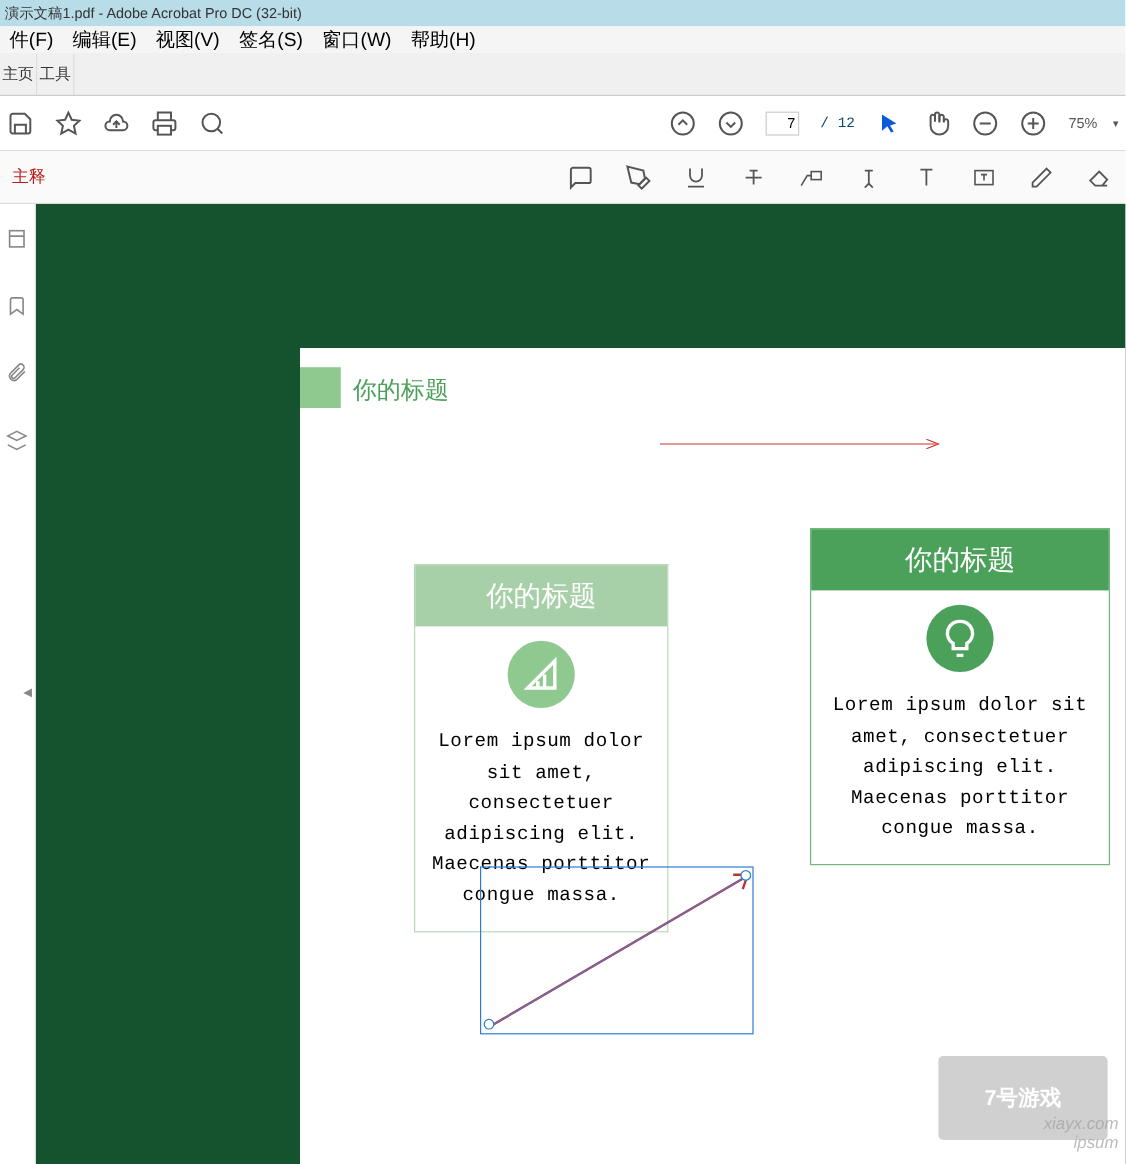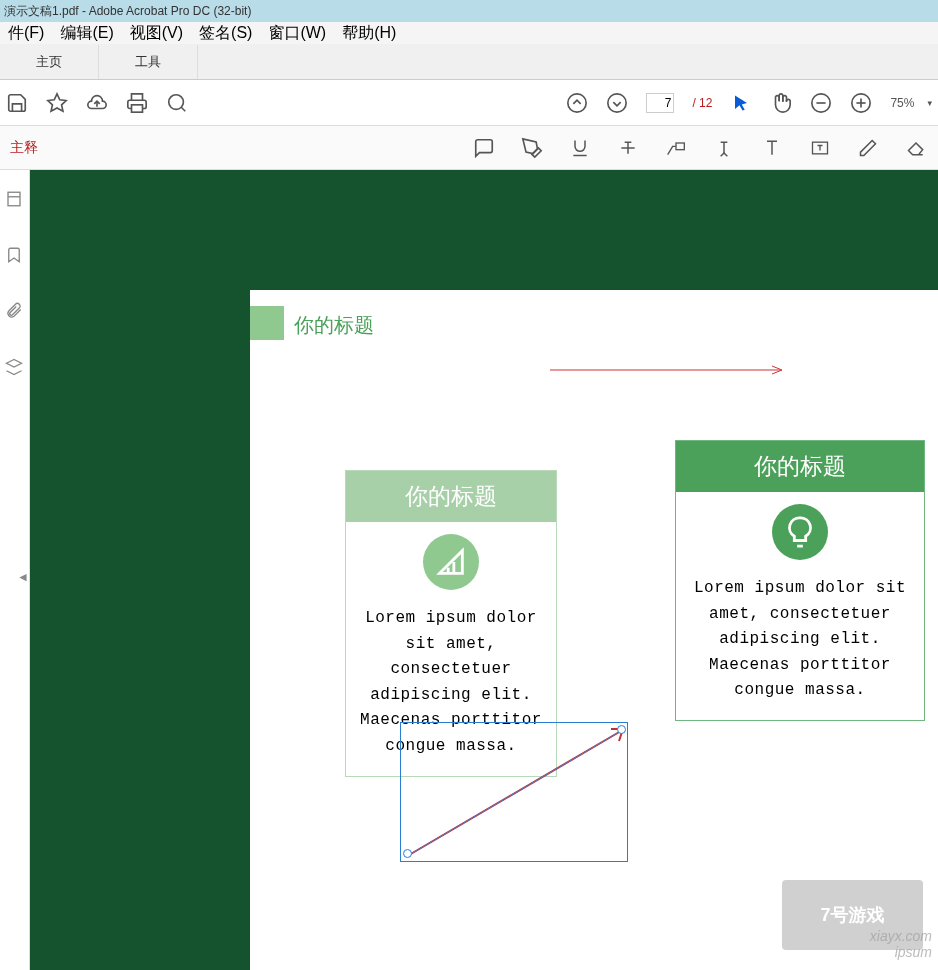--- a/index.html
+++ b/index.html
@@ -8,7 +8,7 @@
 .menu-bar { height: 22px; background: #f5f5f5; display: flex; align-items: center; font-size: 16px; }
 .menu-item { padding: 0 8px; cursor: default; }
 .tabs-bar { height: 36px; background: #f0f0f0; display: flex; align-items: flex-end; border-bottom: 1px solid #ccc; }
-.tab { padding: 8px 36px; font-size: 13px; color: #333; border-right: 1px solid #ddd; cursor: default; }
+.tab { padding: 8px 2px; font-size: 13px; color: #333; border-right: 1px solid #ddd; cursor: default; }
 .tab.active { background: #fff; border-top: 1px solid #ccc; border-right: 1px solid #ccc; position: relative; top: 1px; }
 .tab .close { margin-left: 12px; color: #888; }
 .toolbar { height: 46px; background: #fff; display: flex; align-items: center; padding: 0 6px; border-bottom: 1px solid #ddd; }

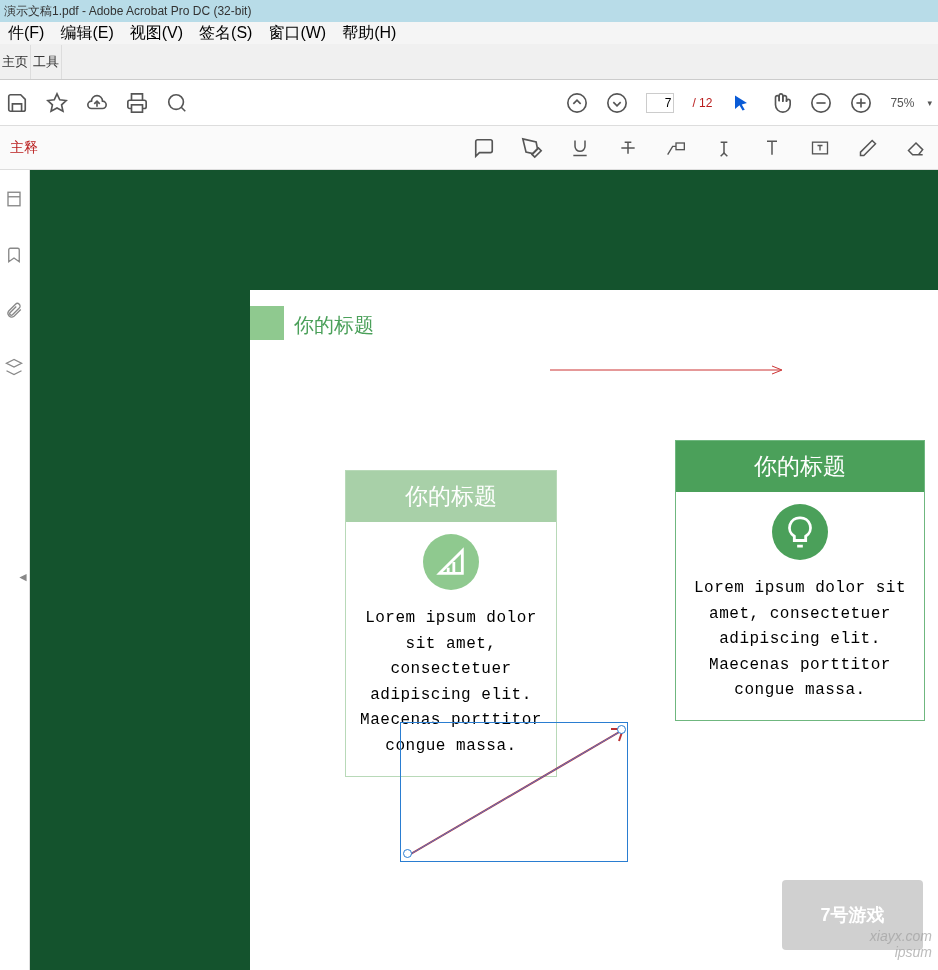--- a/index.html
+++ b/index.html
@@ -16,7 +16,7 @@
 .tb-right { display: flex; gap: 18px; align-items: center; margin-left: auto; }
 .tb-icon { width: 22px; height: 22px; display: flex; align-items: center; justify-content: center; color: #555; cursor: pointer; }
 .page-input { width: 28px; text-align: right; border: 1px solid #ccc; font-size: 12px; padding: 2px; }
-.page-total { font-size: 12px; color: #b91c1c; }
+.page-total { font-size: 12px; color: #0c4a6e; font-family: Liberation Mono, monospace; }
 .zoom-text { font-size: 12px; color: #555; display: flex; align-items: center; gap: 13px; }
 .anno-toolbar { height: 44px; background: #fafafa; display: flex; align-items: center; border-bottom: 1px solid #ddd; padding: 0 10px; }
 .anno-label { font-size: 14px; color: #b91c1c; }

